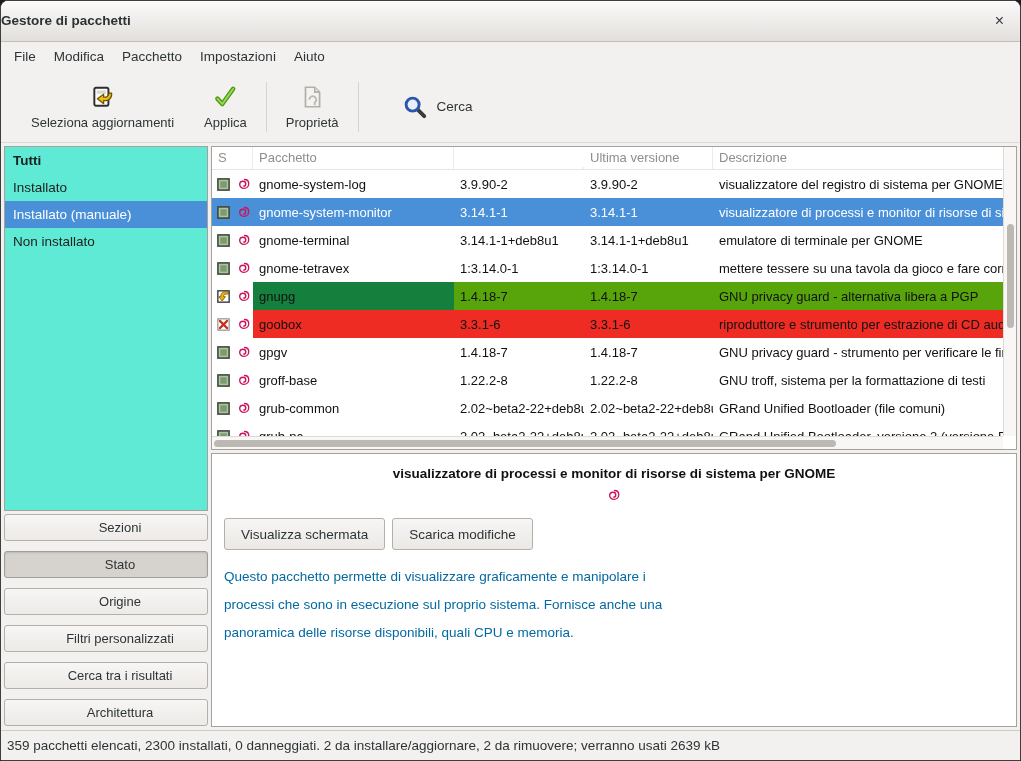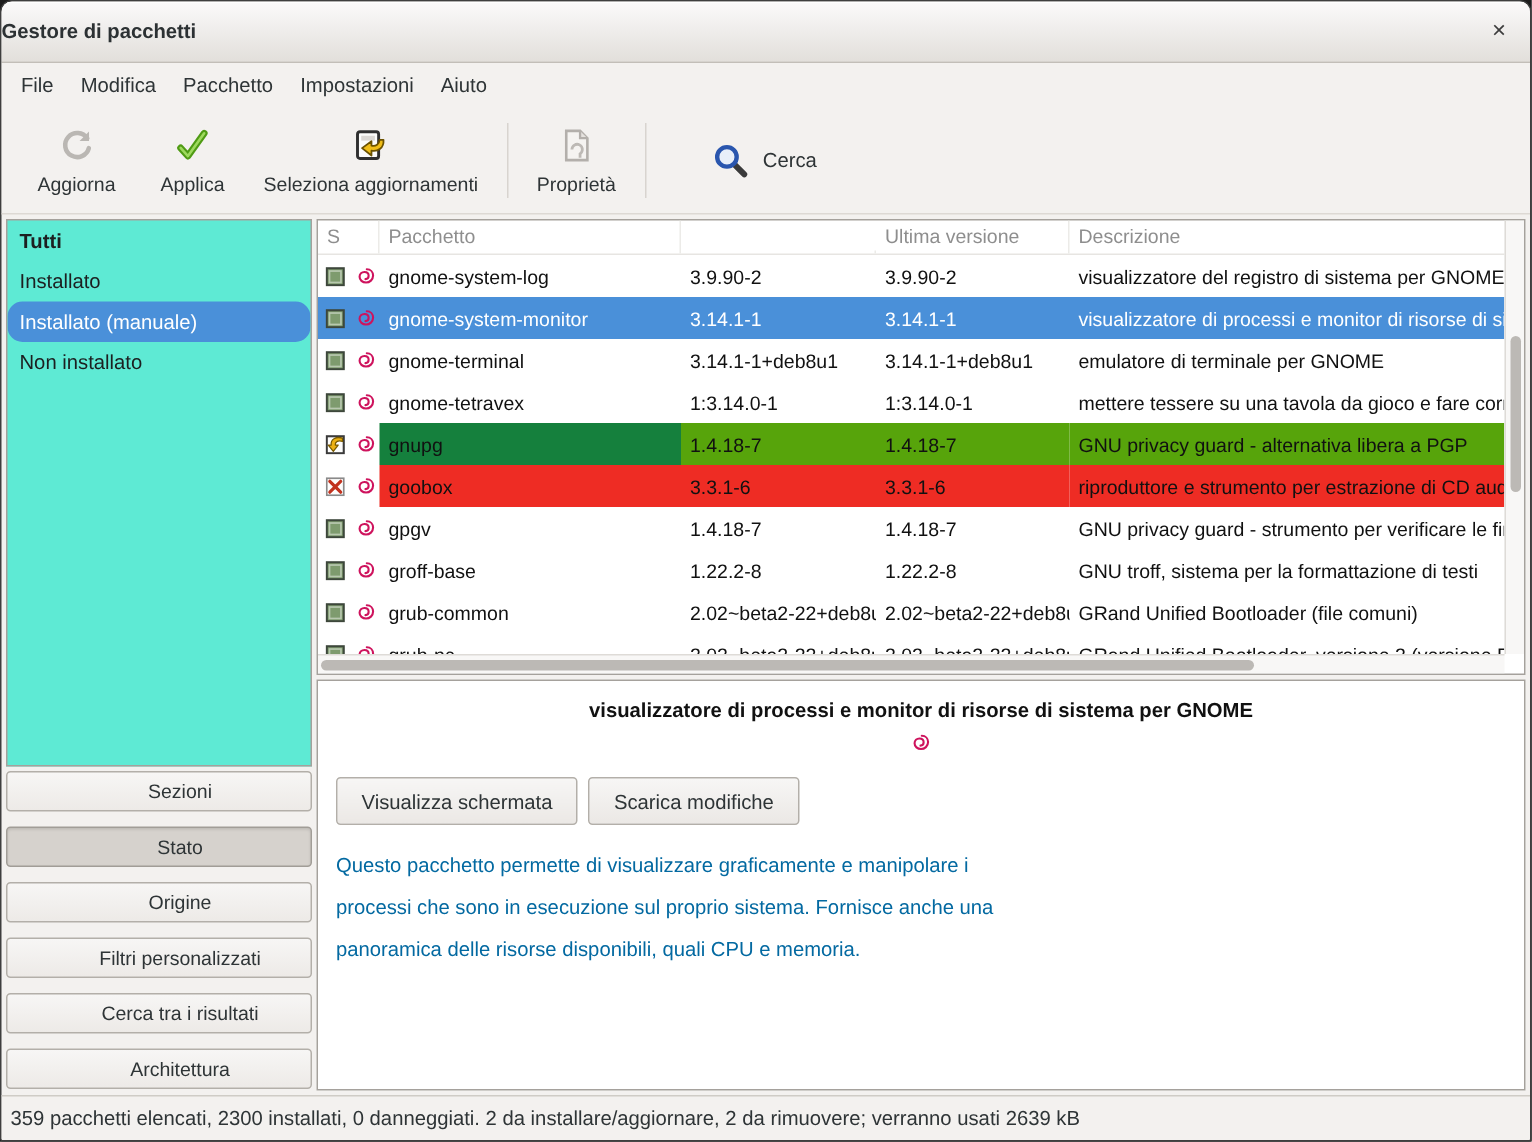--- a/index.html
+++ b/index.html
@@ -104,15 +104,6 @@
     </div>
 
   <div class="toolbar">
-    <div class="tbtn">
-      <span class="ticon">
-        <svg viewBox="0 0 24 24" width="26" height="26">
-          <path d="M18.6 7.6 A 7.4 7.4 0 1 0 19.6 13.6" fill="none" stroke="#bab7b3" stroke-width="2.8" stroke-linecap="round"></path>
-          <path d="M19.7 3.4 L19.7 9.2 L13.9 9.2 Z" fill="#bab7b3"></path>
-        </svg>
-      </span>
-      <span class="tlbl">Aggiorna</span>
-    </div>
     <div class="tbtn" style="margin-left:10px">
       <span class="ticon">
         <svg viewBox="0 0 24 24" width="26" height="26">

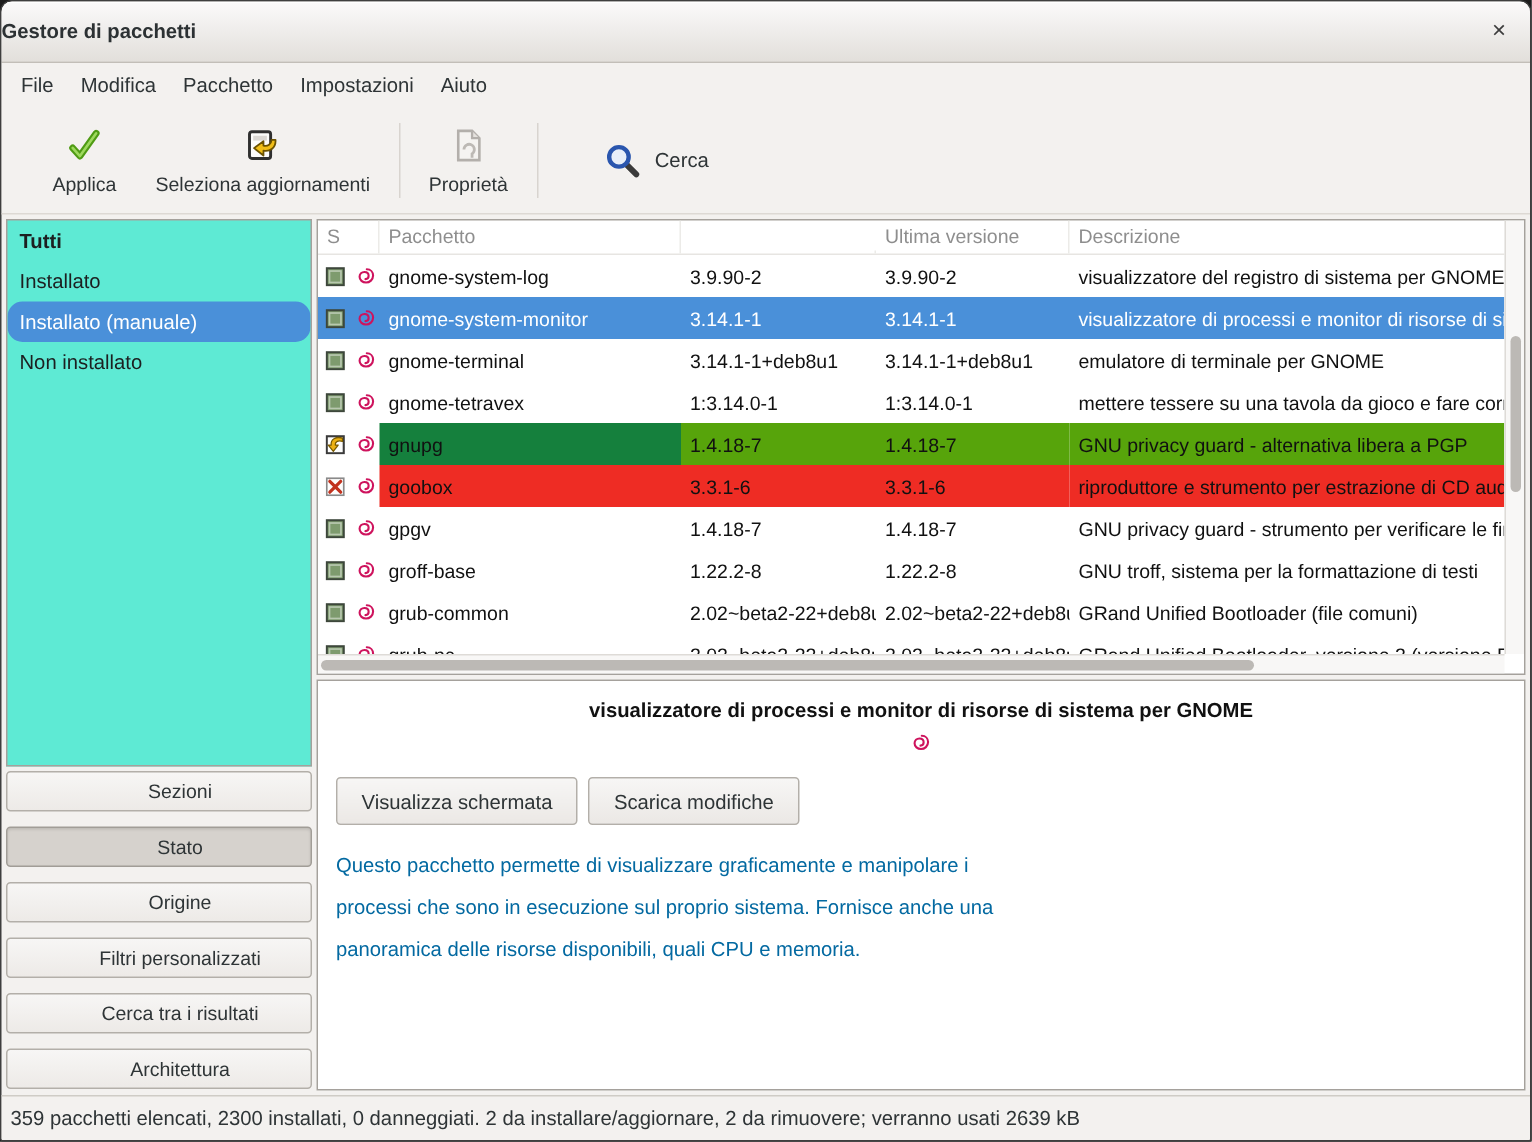--- a/index.html
+++ b/index.html
@@ -104,15 +104,6 @@
     </div>
 
   <div class="toolbar">
-    <div class="tbtn" style="margin-left:10px">
-      <span class="ticon">
-        <svg viewBox="0 0 24 24" width="26" height="26">
-          <path d="M5 13.5 L9.5 18.5 L19.5 4.5" fill="none" stroke="#4f9b14" stroke-width="4.2" stroke-linecap="round" stroke-linejoin="round"></path>
-          <path d="M5 13.5 L9.5 18.5 L19.5 4.5" fill="none" stroke="#9ed95e" stroke-width="1.6" stroke-linecap="round" stroke-linejoin="round"></path>
-        </svg>
-      </span>
-      <span class="tlbl">Applica</span>
-    </div>
     <div class="tbtn" style="margin-left:6px">
       <span class="ticon">
         <svg viewBox="0 0 24 24" width="26" height="26">
@@ -122,6 +113,15 @@
         </svg>
       </span>
       <span class="tlbl">Seleziona aggiornamenti</span>
+    </div>
+    <div class="tbtn" style="margin-left:10px">
+      <span class="ticon">
+        <svg viewBox="0 0 24 24" width="26" height="26">
+          <path d="M5 13.5 L9.5 18.5 L19.5 4.5" fill="none" stroke="#4f9b14" stroke-width="4.2" stroke-linecap="round" stroke-linejoin="round"></path>
+          <path d="M5 13.5 L9.5 18.5 L19.5 4.5" fill="none" stroke="#9ed95e" stroke-width="1.6" stroke-linecap="round" stroke-linejoin="round"></path>
+        </svg>
+      </span>
+      <span class="tlbl">Applica</span>
     </div>
     <div class="tb-sep"></div>
     <div class="tbtn">

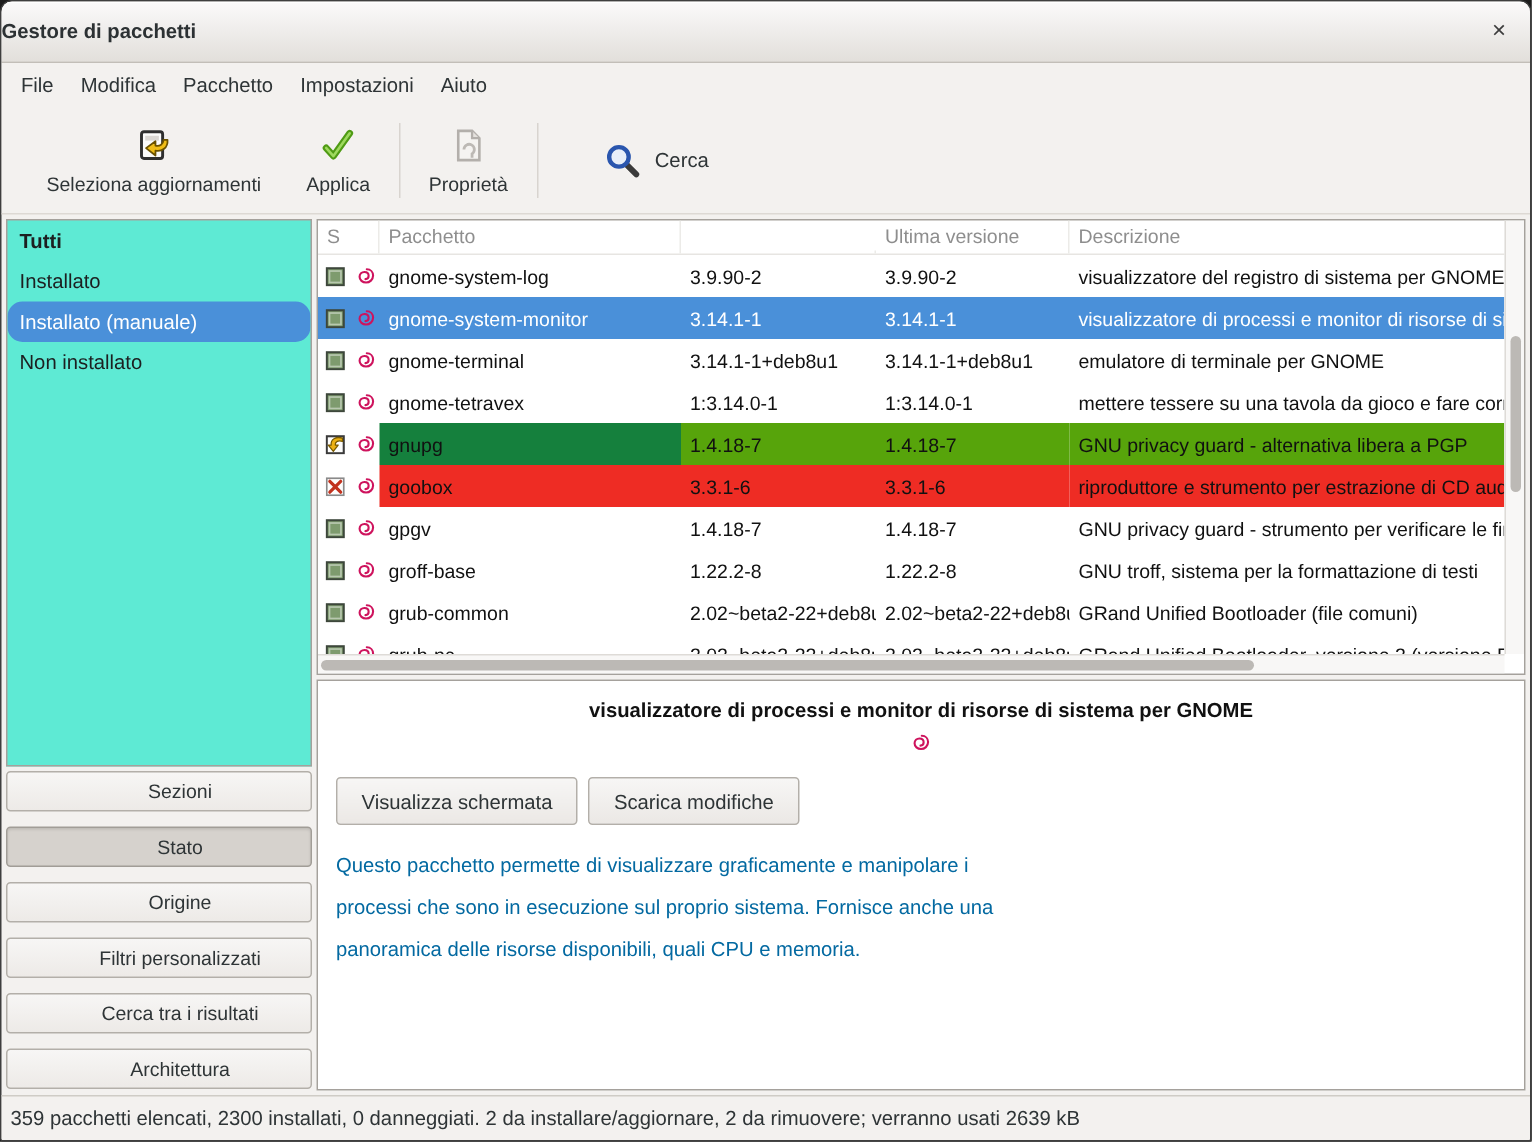--- a/index.html
+++ b/index.html
@@ -152,7 +152,7 @@
       <div class="filter-list" id="filter-list">
           <div class="filter-item bold">Tutti</div>
           <div class="filter-item">Installato</div>
-          <div class="filter-item selected" style="background: rgb(74, 144, 217); border-radius: 10px;">Installato (manuale)</div>
+          <div class="filter-item selected" style="background: rgb(74, 144, 217);">Installato (manuale)</div>
           <div class="filter-item">Non installato</div>
         </div>
       <div class="side-buttons" id="side-buttons">

